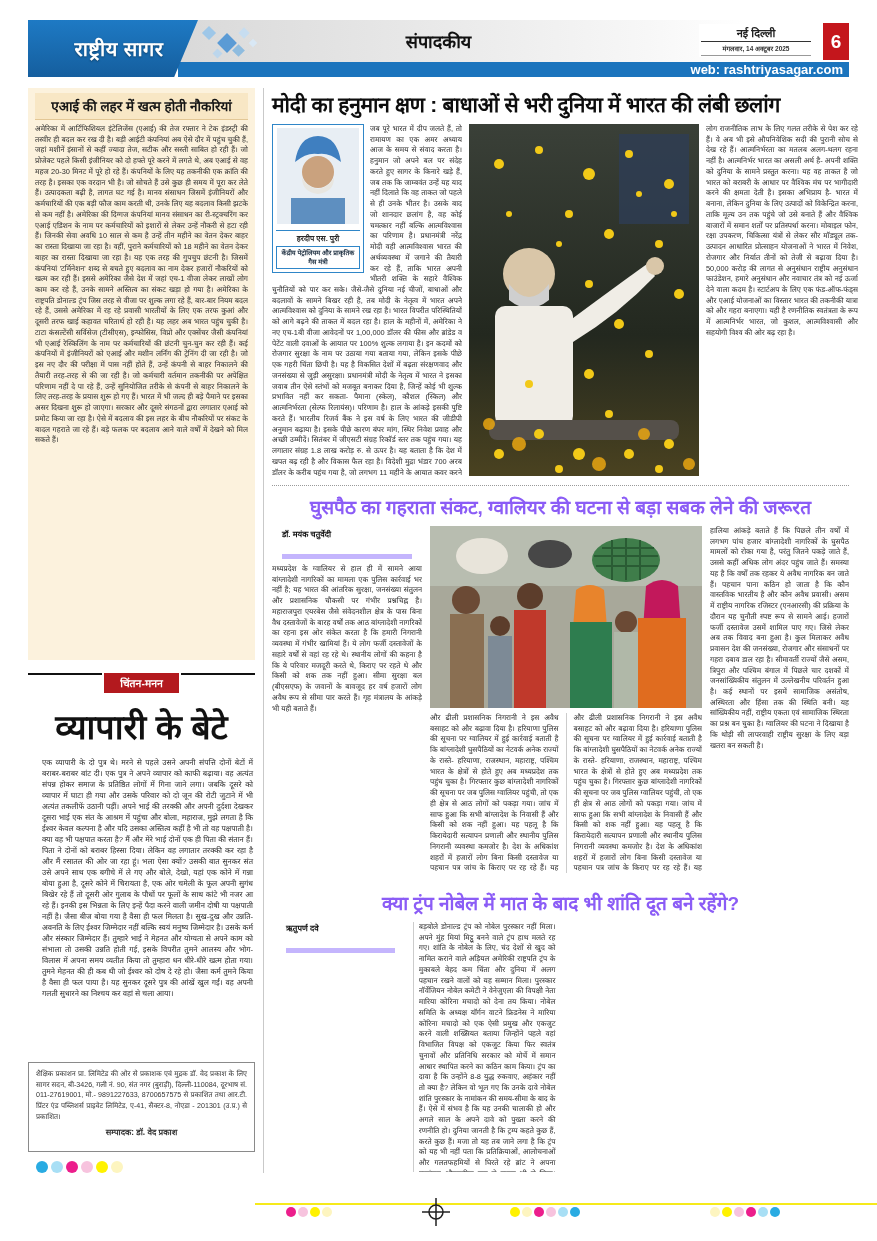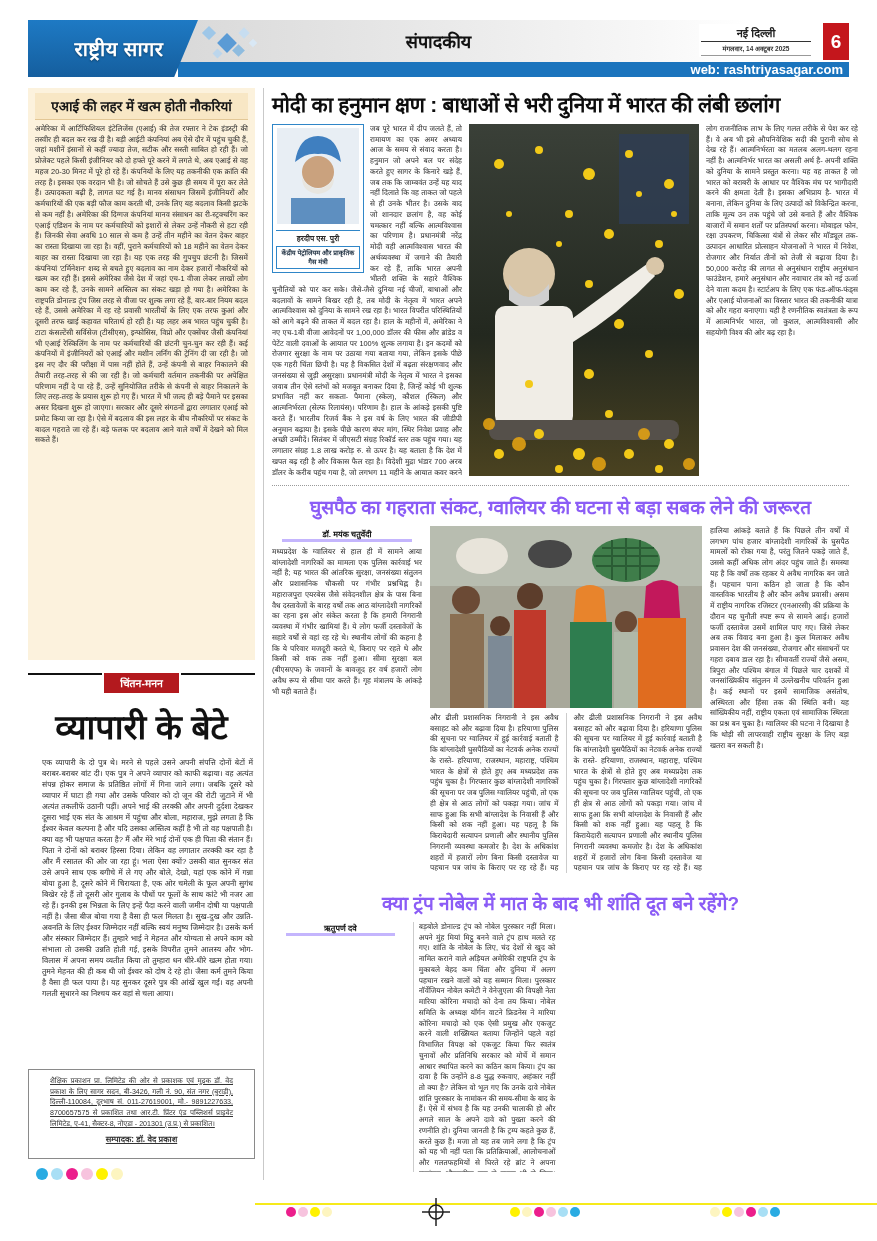--- a/index.html
+++ b/index.html
@@ -74,8 +74,8 @@
   .ghus{border-top:1px dotted #9a9a9a;margin-top:9px;padding-top:4px;}
   .ghus-row{display:flex;gap:8px;margin-top:4px;height:352px;}
   .ghus-c1{width:150px;flex:none;}
-  .byline{font-size:8px;font-weight:900;text-align:center;border-bottom:3px solid #c4b5fd;
-          padding-bottom:0;margin:2px 10px 5px 10px;color:#111;}
+  .byline{font-size:8px;font-weight:900;text-align:left;border-bottom:5px solid #c4b5fd;
+          padding-bottom:15px;margin:2px 10px 5px 10px;color:#111;}
   .ghus-c1 .bodytext{height:322px;}
   .ghus-mid{width:272px;flex:none;}
   .ghus-photo{width:272px;height:182px;}

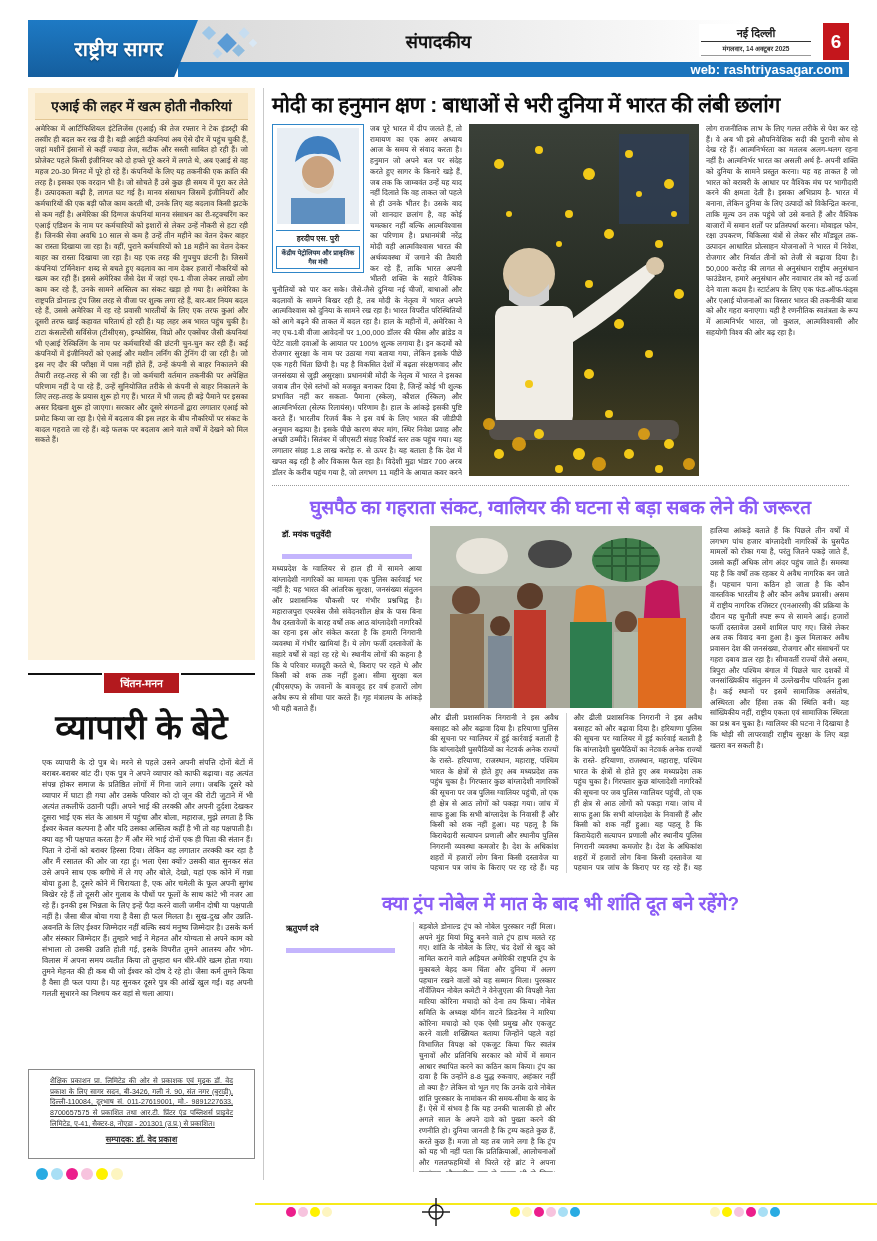--- a/index.html
+++ b/index.html
@@ -50,8 +50,8 @@
   .vyapari-title{font-size:34px;font-weight:900;text-align:center;margin:10px 0 8px 0;color:#111;}
   .chintan .bodytext{height:292px;padding:0 2px 0 14px;font-size:7.6px;}
 
-  .imprint{margin-top:20px;border:1px solid #8a8a8a;padding:6px 21px;font-size:7.1px;line-height:1.5;
-           text-align:justify;color:#333;text-decoration:underline;}
+  .imprint{margin-top:13px;border:1px solid #8a8a8a;padding:6px 7px;font-size:7.1px;line-height:1.5;
+           text-align:justify;color:#333;}
   .imprint .editor{text-align:center;font-weight:900;font-size:8.2px;margin:5px 0;}
   .dotrow{display:flex;gap:3px;margin-top:9px;margin-left:8px;}
   .dot{width:12px;height:12px;border-radius:50%;}

